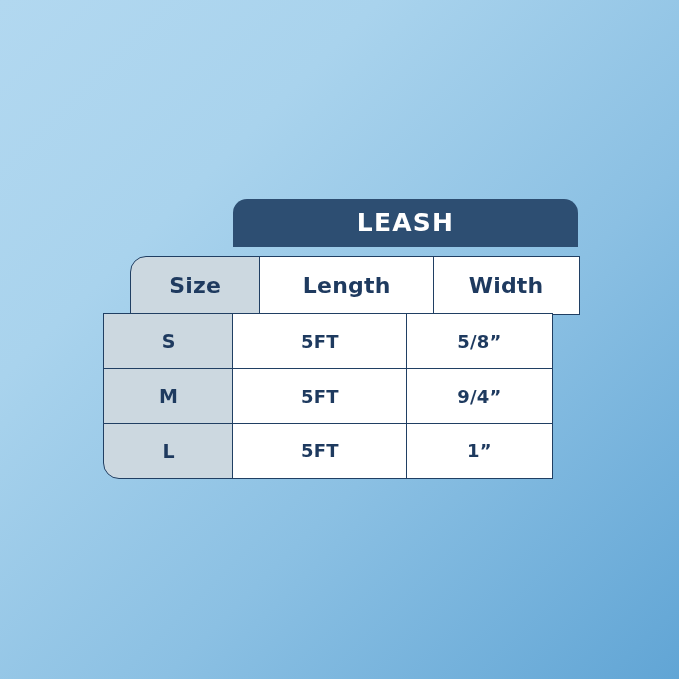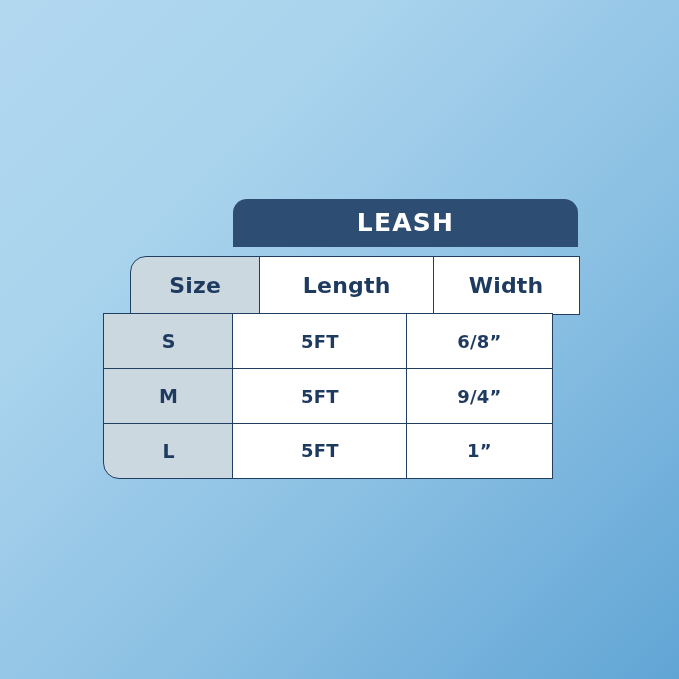--- a/index.html
+++ b/index.html
@@ -142,7 +142,7 @@
         <span class="body-text">5FT</span>
       </div>
       <div class="cell c-wid">
-        <span class="body-text">6/8”</span>
+        <span class="body-text">5/8”</span>
       </div>
     </div>
 

